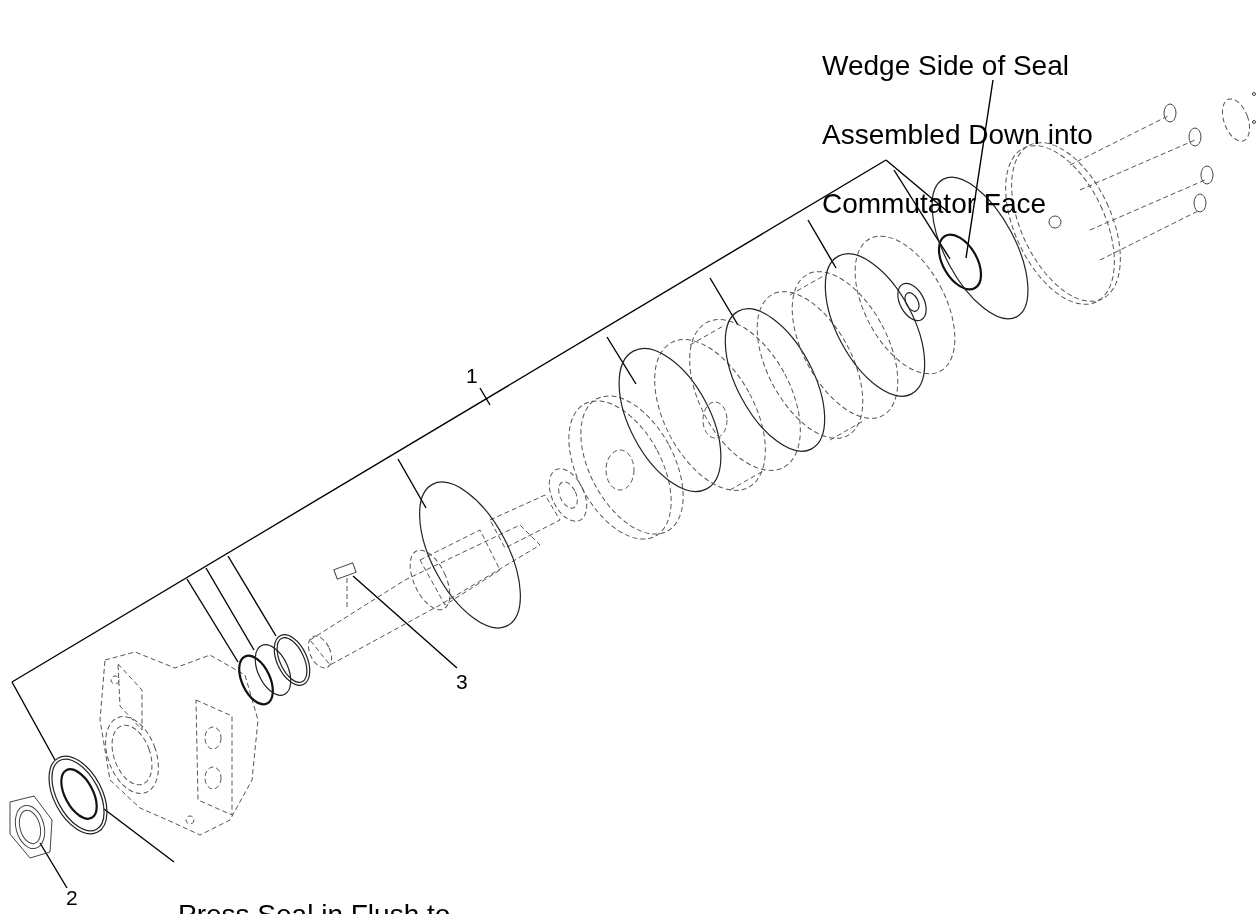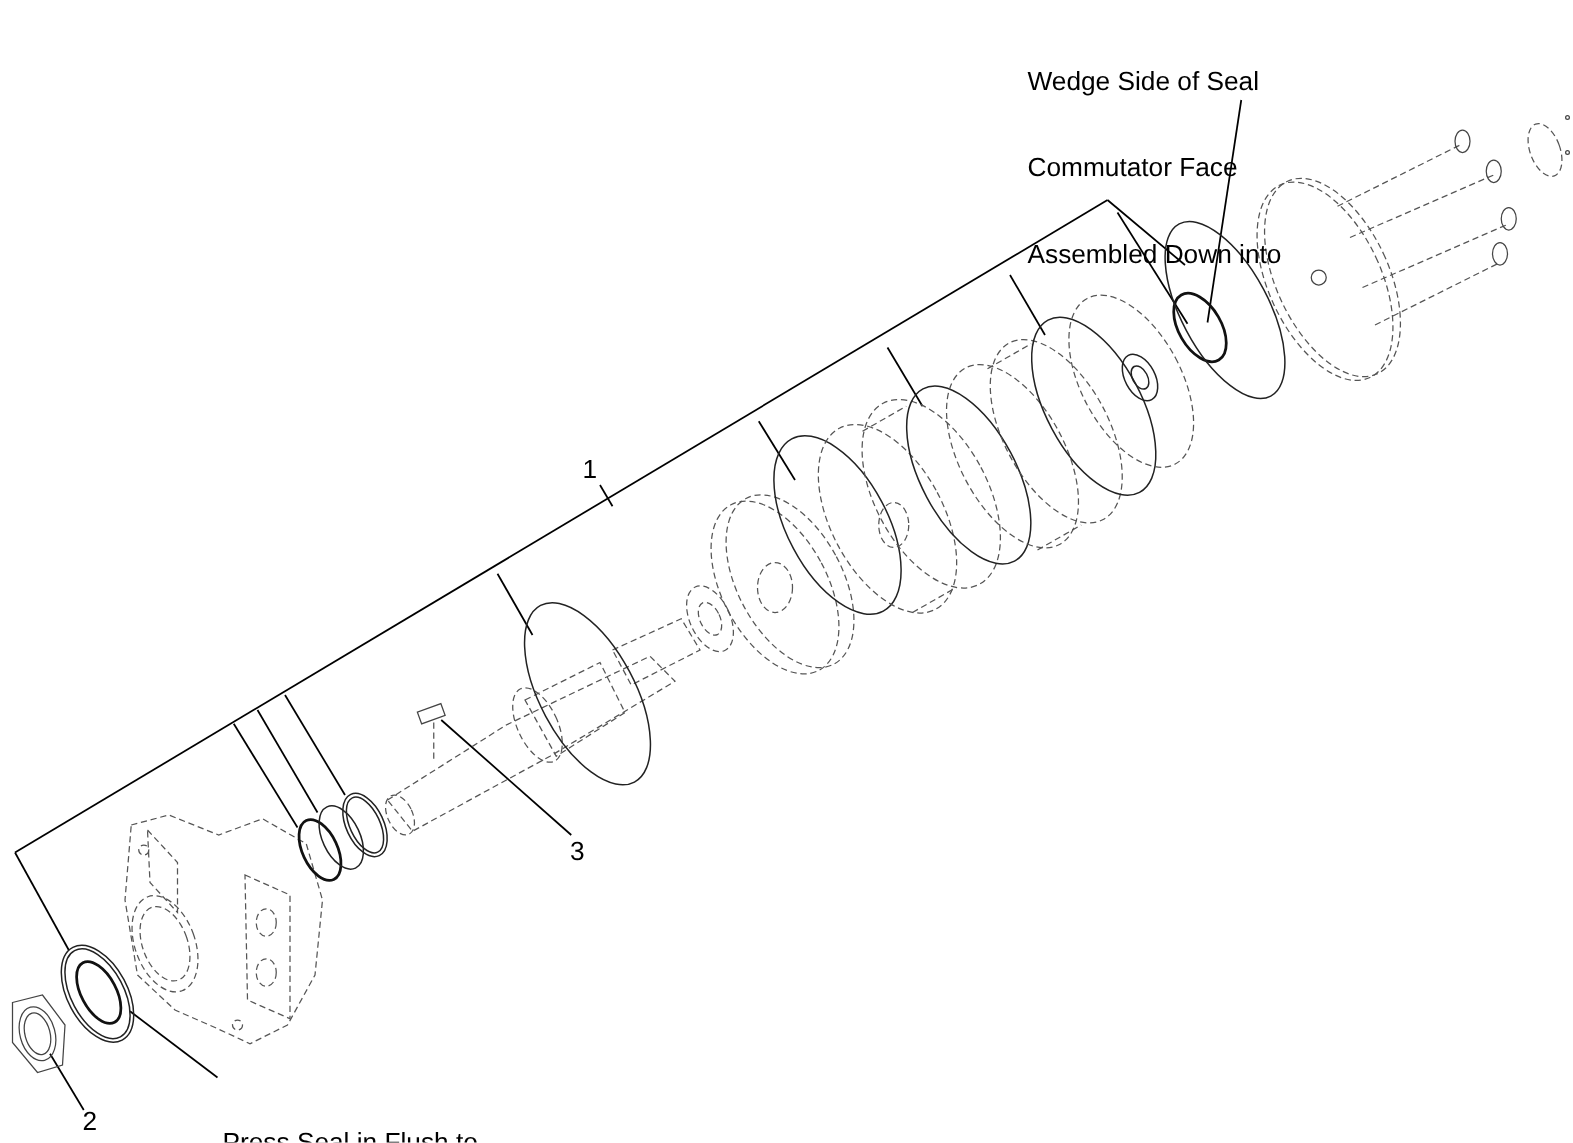--- a/index.html
+++ b/index.html
@@ -5,7 +5,7 @@
   html, body { margin: 0; padding: 0; background: #ffffff; }
   body { width: 1258px; height: 914px; position: relative; overflow: hidden; font-family: "Liberation Sans", sans-serif; }
   #canvas { position: absolute; left: 0; top: 0; width: 1258px; height: 914px; }
-  .label { position: absolute; color: #000; font-family: "Liberation Sans", sans-serif; font-size: 21px; line-height: 23px; white-space: pre; }
+  .label { position: absolute; color: #000; font-family: "Liberation Sans", sans-serif; font-size: 28px; line-height: 23px; white-space: pre; }
   .callout-num { position: absolute; color: #000; font-family: "Liberation Sans", sans-serif; font-size: 21px; line-height: 22px; }
   svg .ln { stroke: #000; stroke-width: 1.4; fill: none; }
   svg .dash { stroke: #555; stroke-width: 1; fill: none; stroke-dasharray: 5 3; }

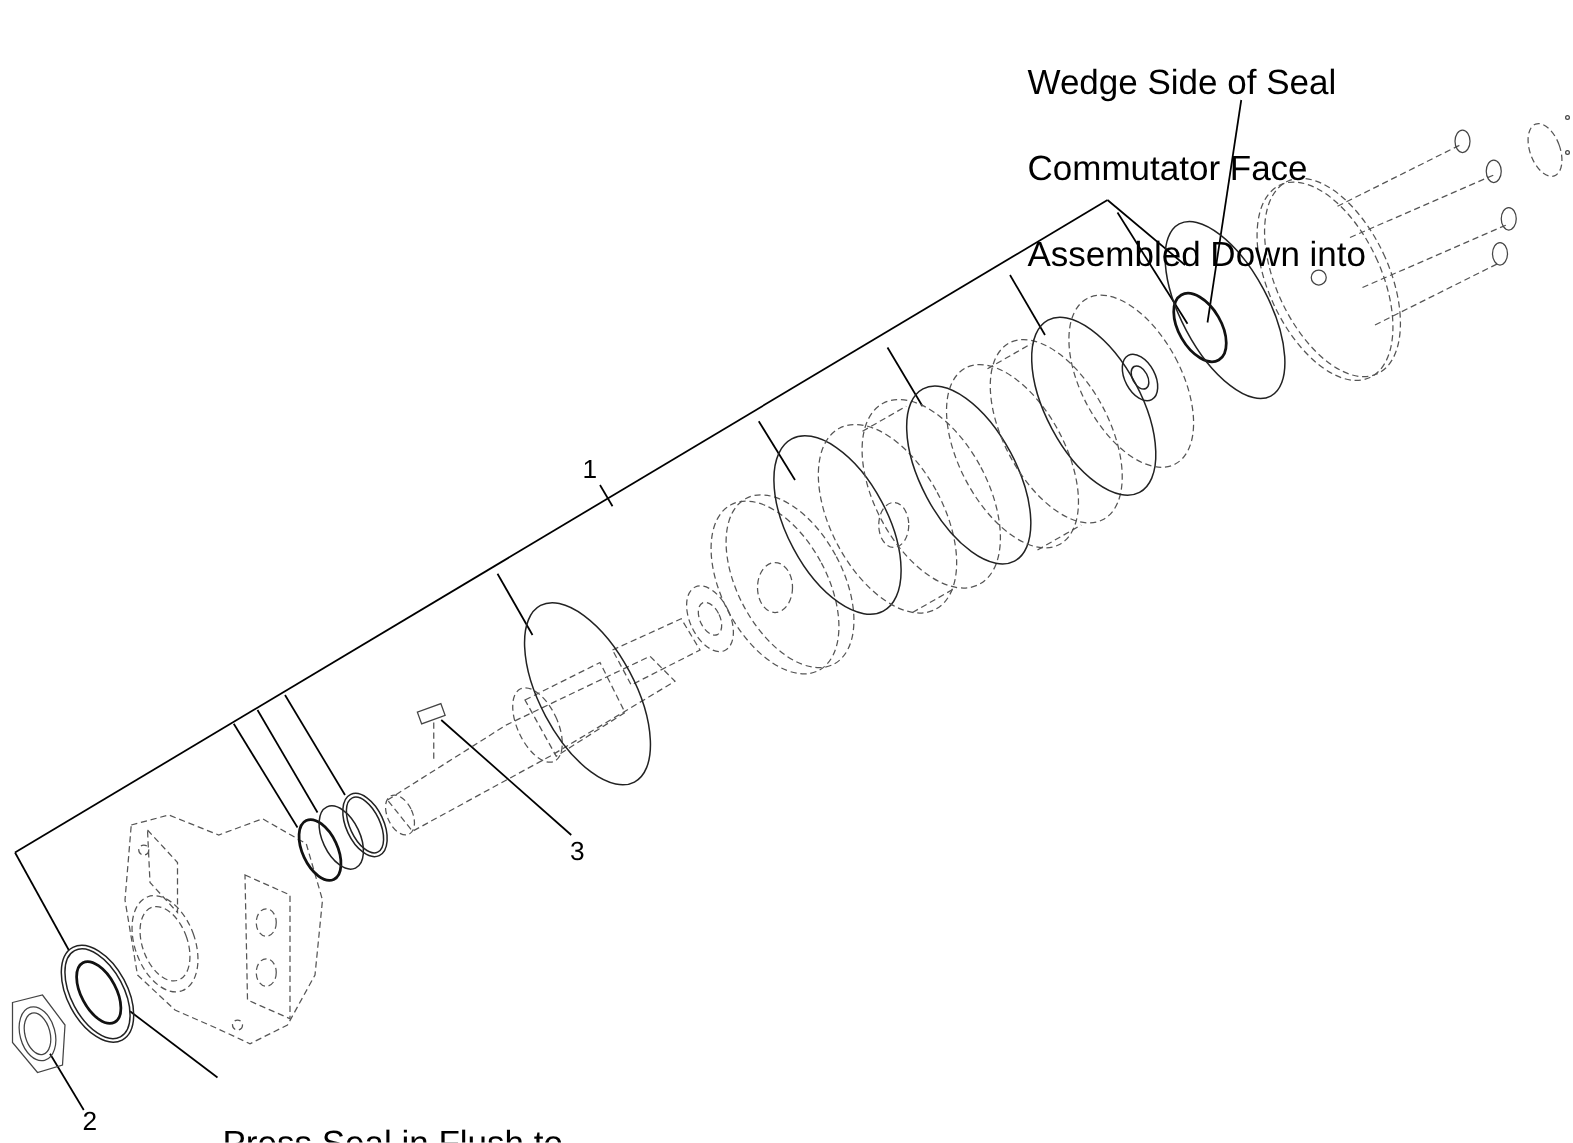--- a/index.html
+++ b/index.html
@@ -154,8 +154,8 @@
 
 <div class="label" style="left:822px; top:8px;">
   <div>Wedge Side of Seal</div>
+  <div>Assembled Down into</div>
   <div>Commutator Face</div>
-  <div>Assembled Down into</div>
 </div>
 
 <div class="label" style="left:178px; top:857px;">

